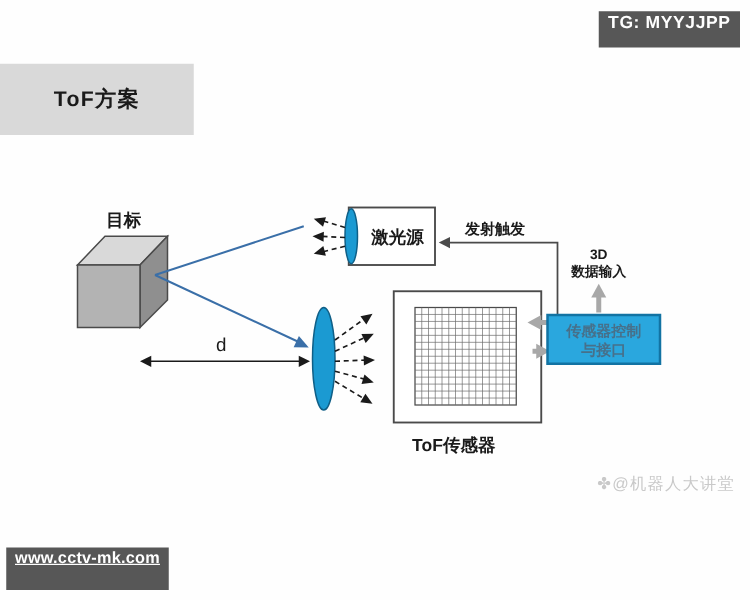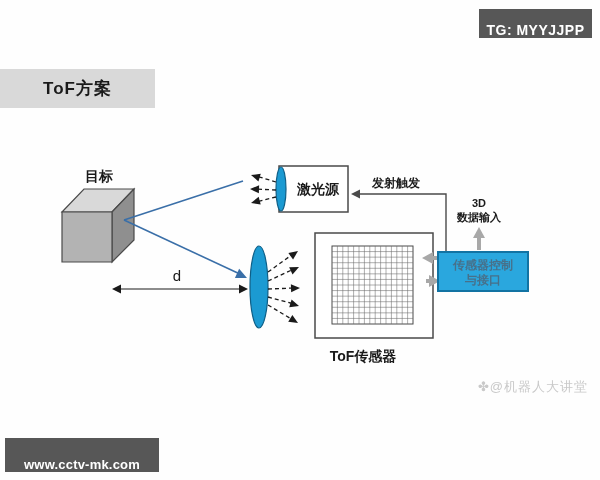--- a/index.html
+++ b/index.html
@@ -11,7 +11,7 @@
   
   .badge{
     position:absolute;background:var(--badge-bg);color:var(--badge-text);
-    display:flex;align-items:flex-end;justify-content:center;
+    display:flex;align-items:flex-start;justify-content:center;
     font-weight:bold;letter-spacing:.5px;
   }
   #tg-badge{left:479px;top:9px;width:113px;height:29px;font-size:14px;}

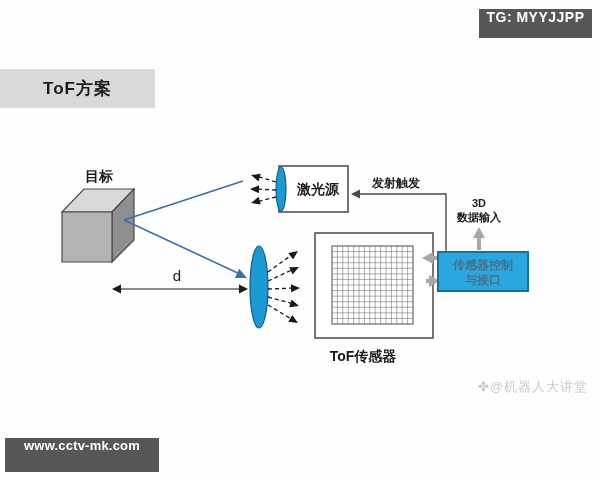--- a/index.html
+++ b/index.html
@@ -17,7 +17,7 @@
   #tg-badge{left:479px;top:9px;width:113px;height:29px;font-size:14px;}
   #site-badge{left:5px;top:438px;width:154px;height:34px;font-size:13px;letter-spacing:.2px;}
   #title-box{
-    position:absolute;left:0;top:69px;width:155px;height:39px;
+    position:absolute;left:0;top:51px;width:155px;height:57px;
     background:var(--title-bg);color:#1a1a1a;font-size:17px;font-weight:bold;
     display:flex;align-items:center;justify-content:center;letter-spacing:1px;
   }

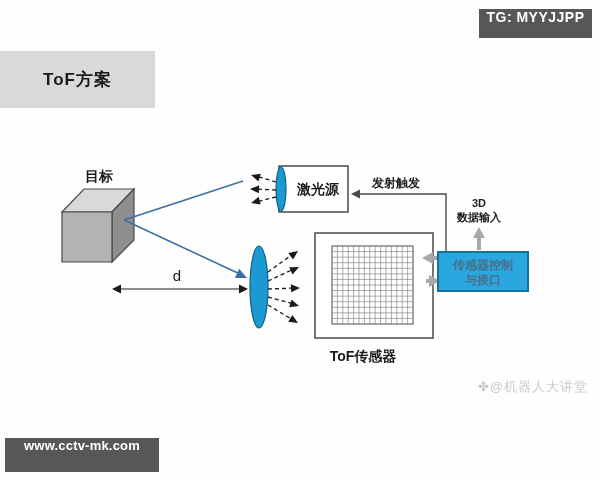--- a/index.html
+++ b/index.html
@@ -15,7 +15,7 @@
     font-weight:bold;letter-spacing:.5px;
   }
   #tg-badge{left:479px;top:9px;width:113px;height:29px;font-size:14px;}
-  #site-badge{left:5px;top:438px;width:154px;height:34px;font-size:13px;letter-spacing:.2px;}
+  #site-badge{left:5px;top:438px;width:130px;height:34px;font-size:13px;letter-spacing:.2px;text-decoration:underline;}
   #title-box{
     position:absolute;left:0;top:51px;width:155px;height:57px;
     background:var(--title-bg);color:#1a1a1a;font-size:17px;font-weight:bold;

